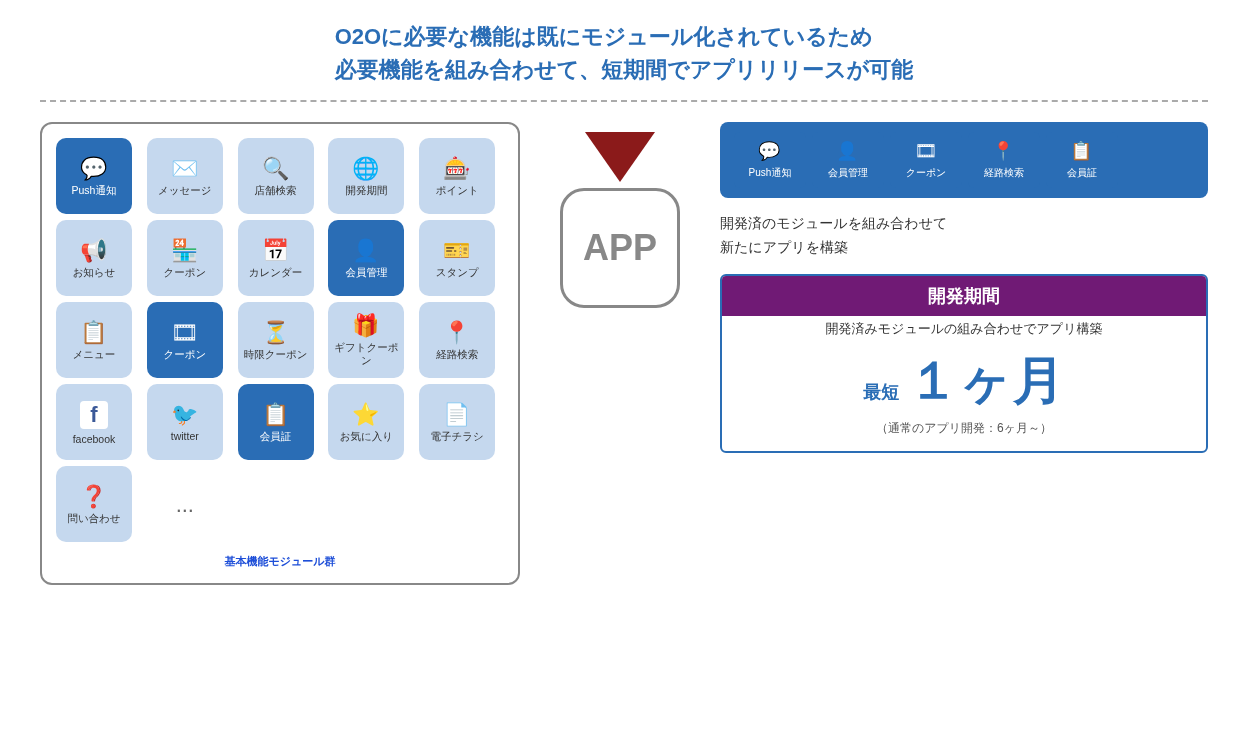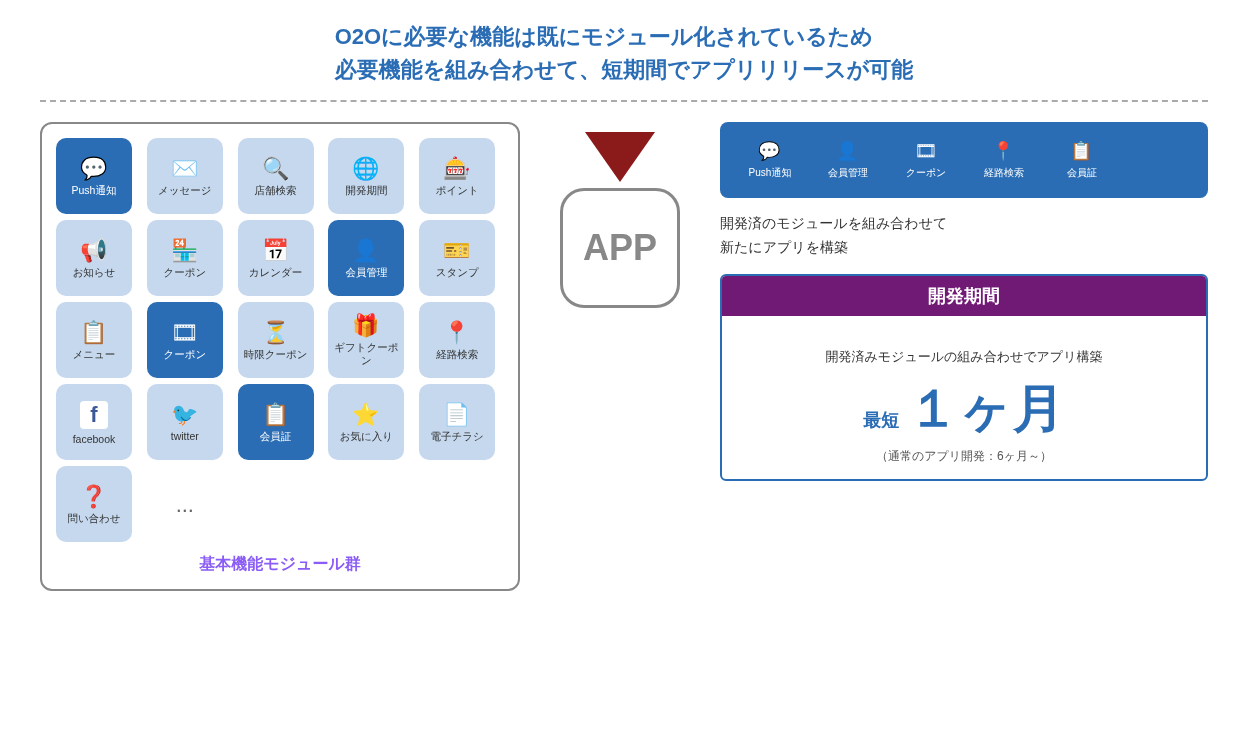--- a/index.html
+++ b/index.html
@@ -200,7 +200,7 @@
     }
 
     .dev-period-body {
-      padding: 32px 20px 14px;
+      padding: 4px 20px 14px;
       text-align: center;
     }
 

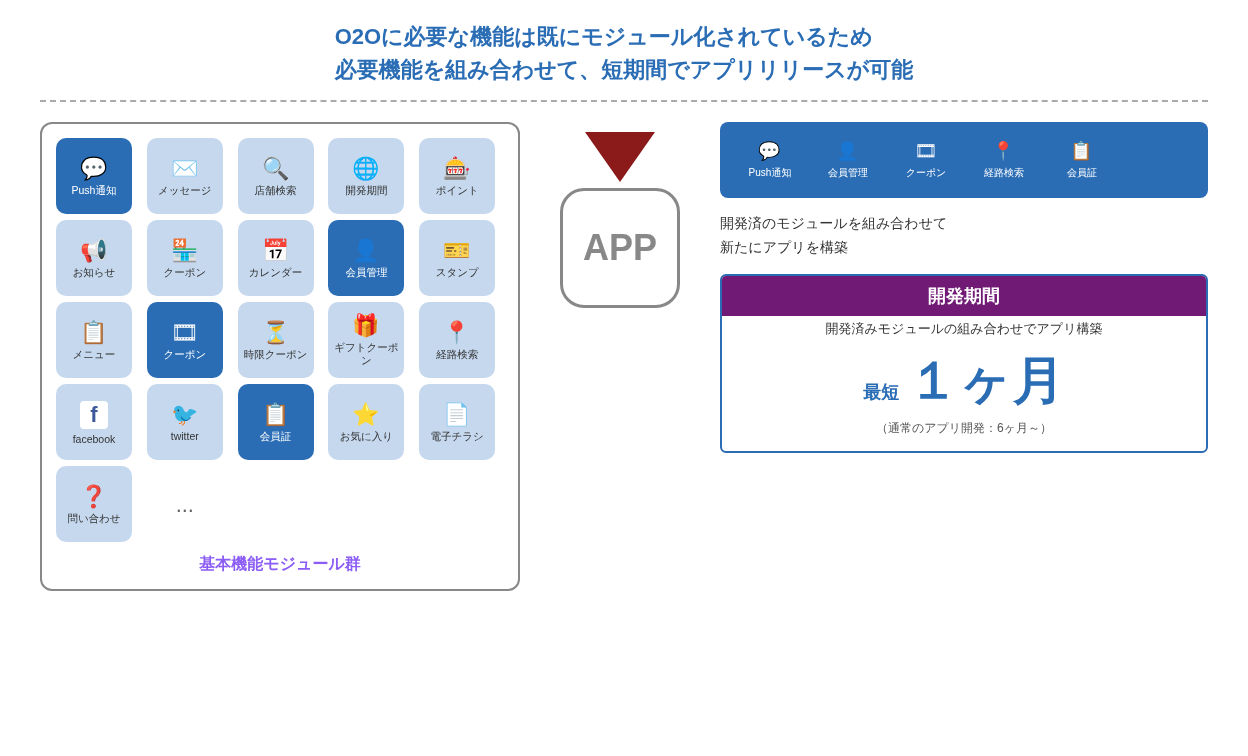--- a/index.html
+++ b/index.html
@@ -97,9 +97,9 @@
     .bottom-label {
       text-align: center;
       margin-top: 12px;
-      font-size: 16px;
-      font-weight: bold;
-      color: #8b5cf6;
+      font-size: 11px;
+      font-weight: bold;
+      color: #1d4ed8;
     }
 
     

